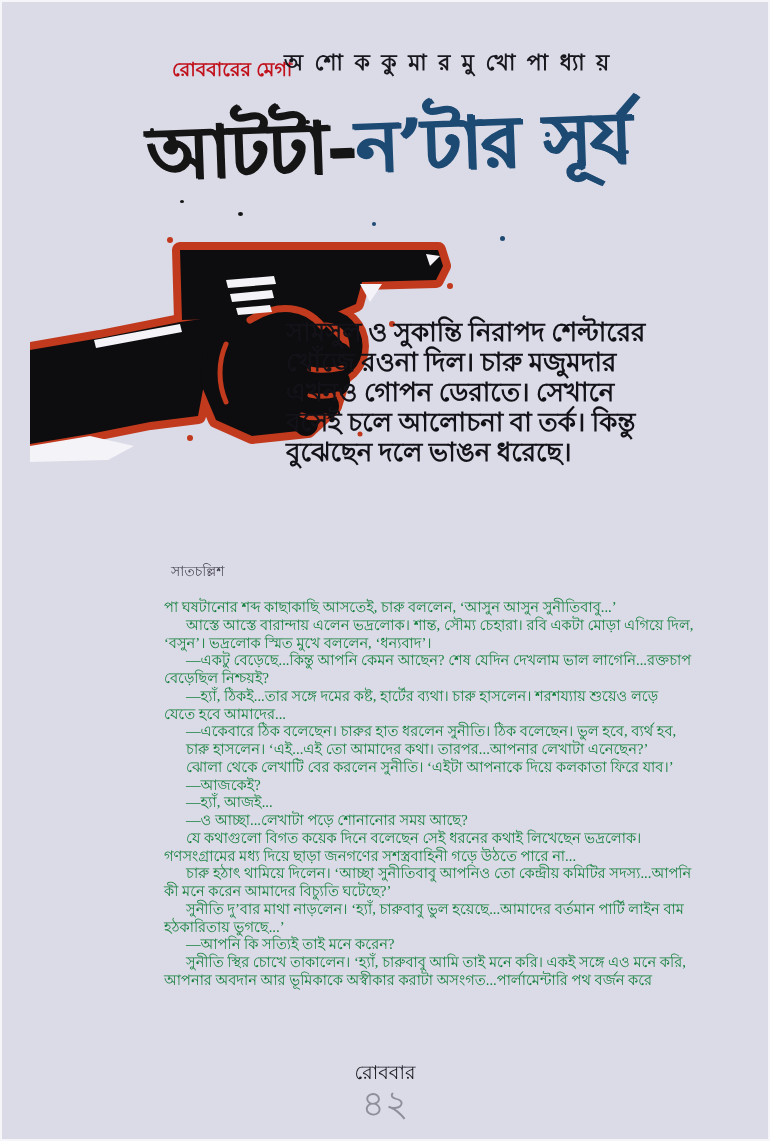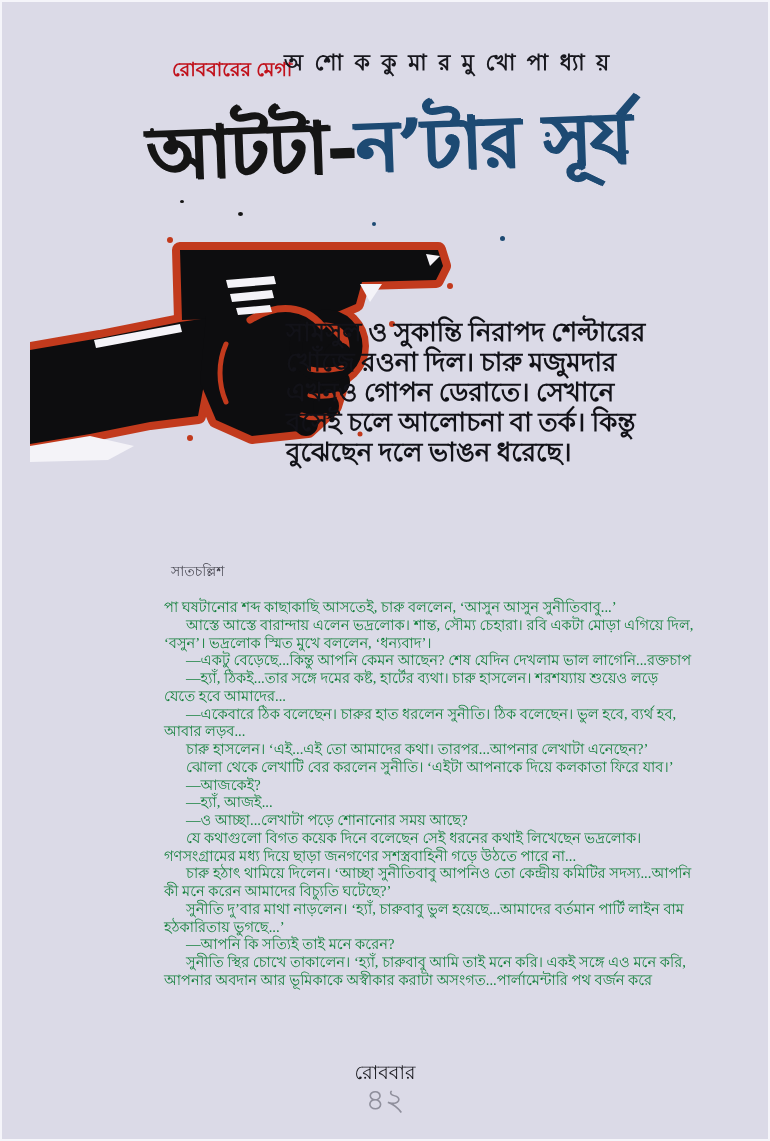--- a/index.html
+++ b/index.html
@@ -114,6 +114,7 @@
     <div class="bl in">আস্তে আস্তে বারান্দায় এলেন ভদ্রলোক। শান্ত, সৌম্য চেহারা। রবি একটা মোড়া এগিয়ে দিল,</div>
     <div class="bl">‘বসুন’। ভদ্রলোক স্মিত মুখে বললেন, ‘ধন্যবাদ’।</div>
     <div class="bl in">—একটু বেড়েছে...কিন্তু আপনি কেমন আছেন? শেষ যেদিন দেখলাম ভাল লাগেনি...রক্তচাপ</div>
+    <div class="bl">বেড়েছিল নিশ্চয়ই?</div>
     <div class="bl in">—হ্যাঁ, ঠিকই...তার সঙ্গে দমের কষ্ট, হার্টের ব্যথা। চারু হাসলেন। শরশয্যায় শুয়েও লড়ে</div>
     <div class="bl">যেতে হবে আমাদের...</div>
     <div class="bl in">—একেবারে ঠিক বলেছেন। চারুর হাত ধরলেন সুনীতি। ঠিক বলেছেন। ভুল হবে, ব্যর্থ হব,</div>

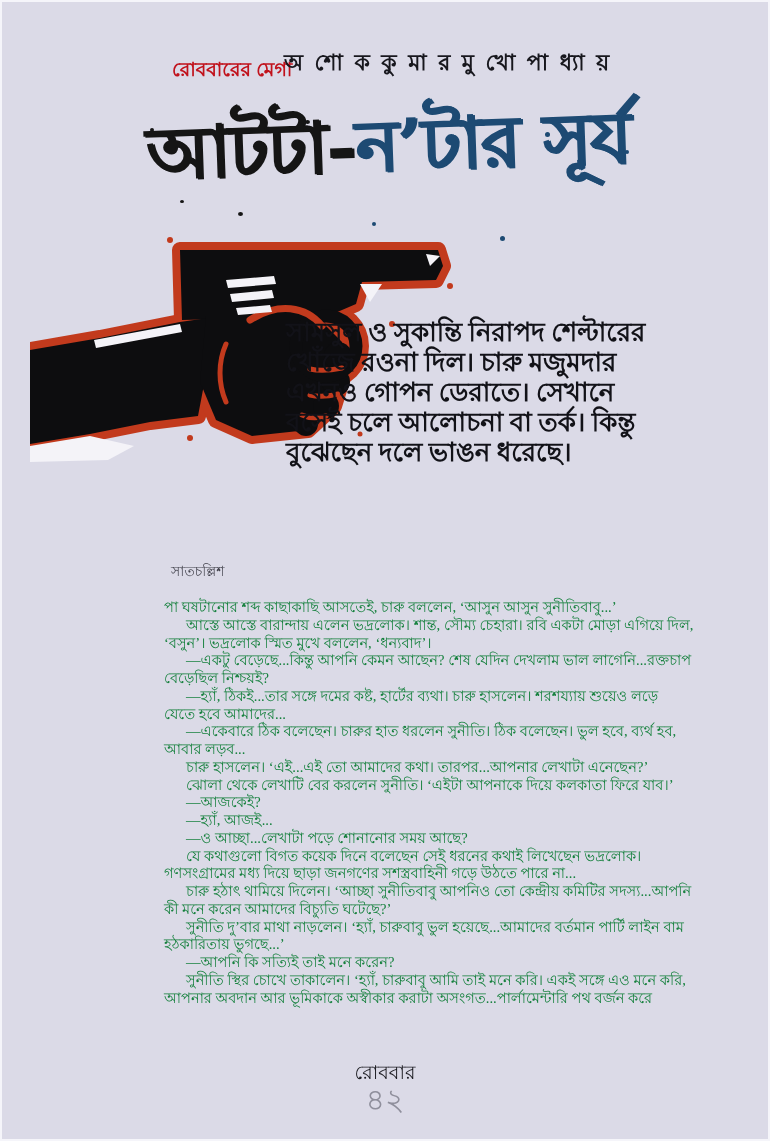--- a/index.html
+++ b/index.html
@@ -118,7 +118,6 @@
     <div class="bl in">—হ্যাঁ, ঠিকই...তার সঙ্গে দমের কষ্ট, হার্টের ব্যথা। চারু হাসলেন। শরশয্যায় শুয়েও লড়ে</div>
     <div class="bl">যেতে হবে আমাদের...</div>
     <div class="bl in">—একেবারে ঠিক বলেছেন। চারুর হাত ধরলেন সুনীতি। ঠিক বলেছেন। ভুল হবে, ব্যর্থ হব,</div>
-    <div class="bl">আবার লড়ব...</div>
     <div class="bl in">চারু হাসলেন। ‘এই...এই তো আমাদের কথা। তারপর...আপনার লেখাটা এনেছেন?’</div>
     <div class="bl in">ঝোলা থেকে লেখাটি বের করলেন সুনীতি। ‘এইটা আপনাকে দিয়ে কলকাতা ফিরে যাব।’</div>
     <div class="bl in">—আজকেই?</div>

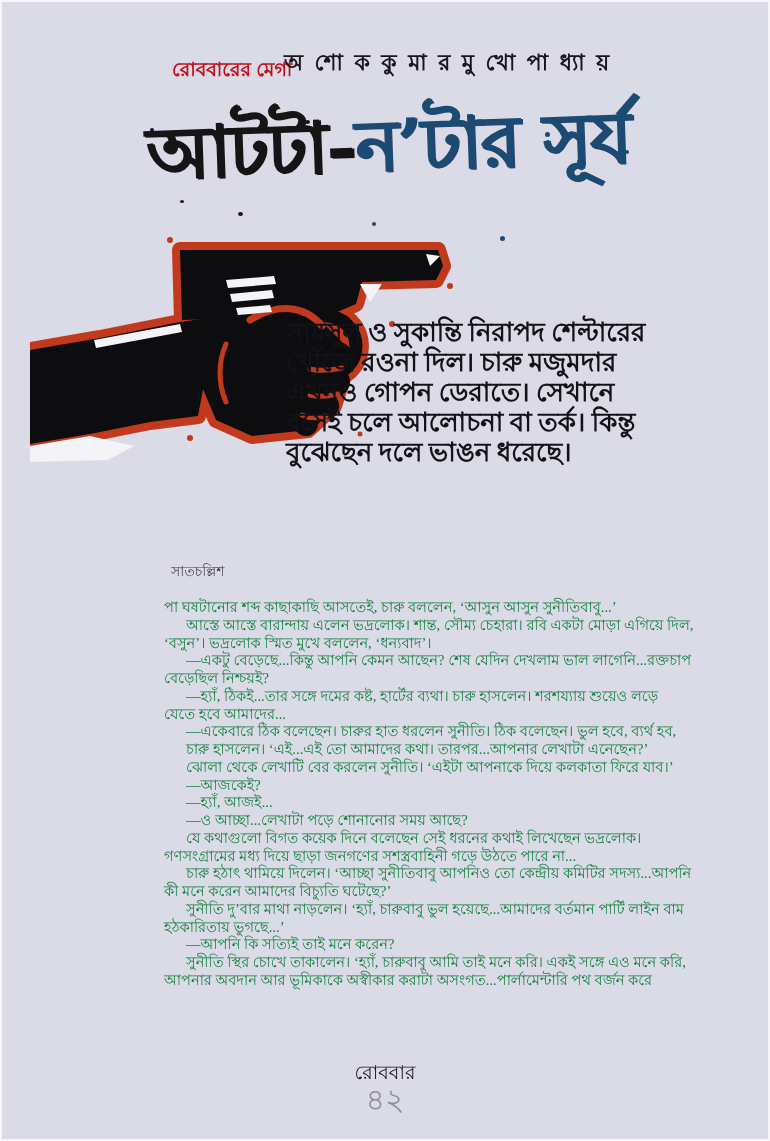--- a/index.html
+++ b/index.html
@@ -27,7 +27,7 @@
   .footer-mag{position:absolute;left:0;right:0;top:1058px;text-align:center;
               font-size:19px;color:#1a1a20;font-family:"Liberation Serif",serif;}
   .footer-num{position:absolute;left:0;right:0;top:1076px;text-align:center;
-              font-size:30px;color:#8f8f9c;font-family:"Liberation Serif",serif;}
+              font-size:36px;color:#8f8f9c;font-family:"Liberation Serif",serif;}
   .gun{position:absolute;left:30px;top:224px;}
 </style>
 </head>

